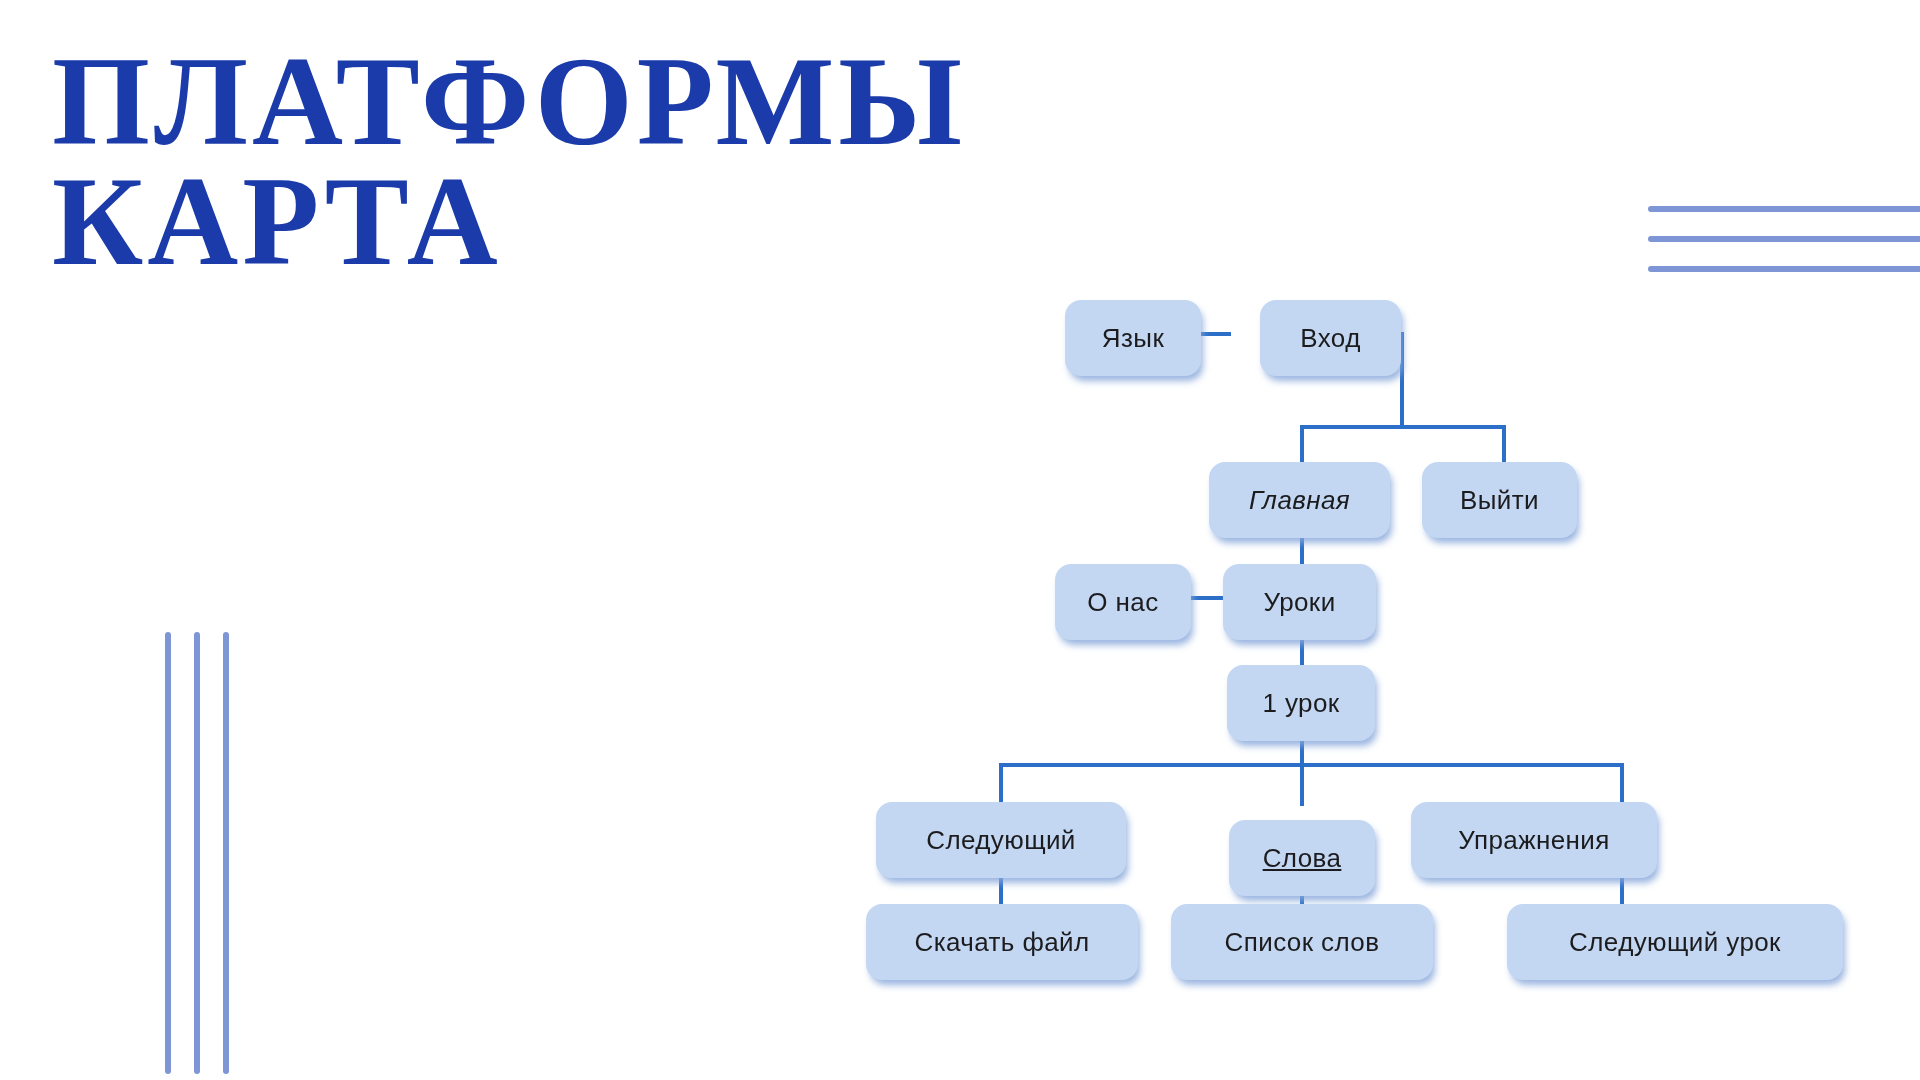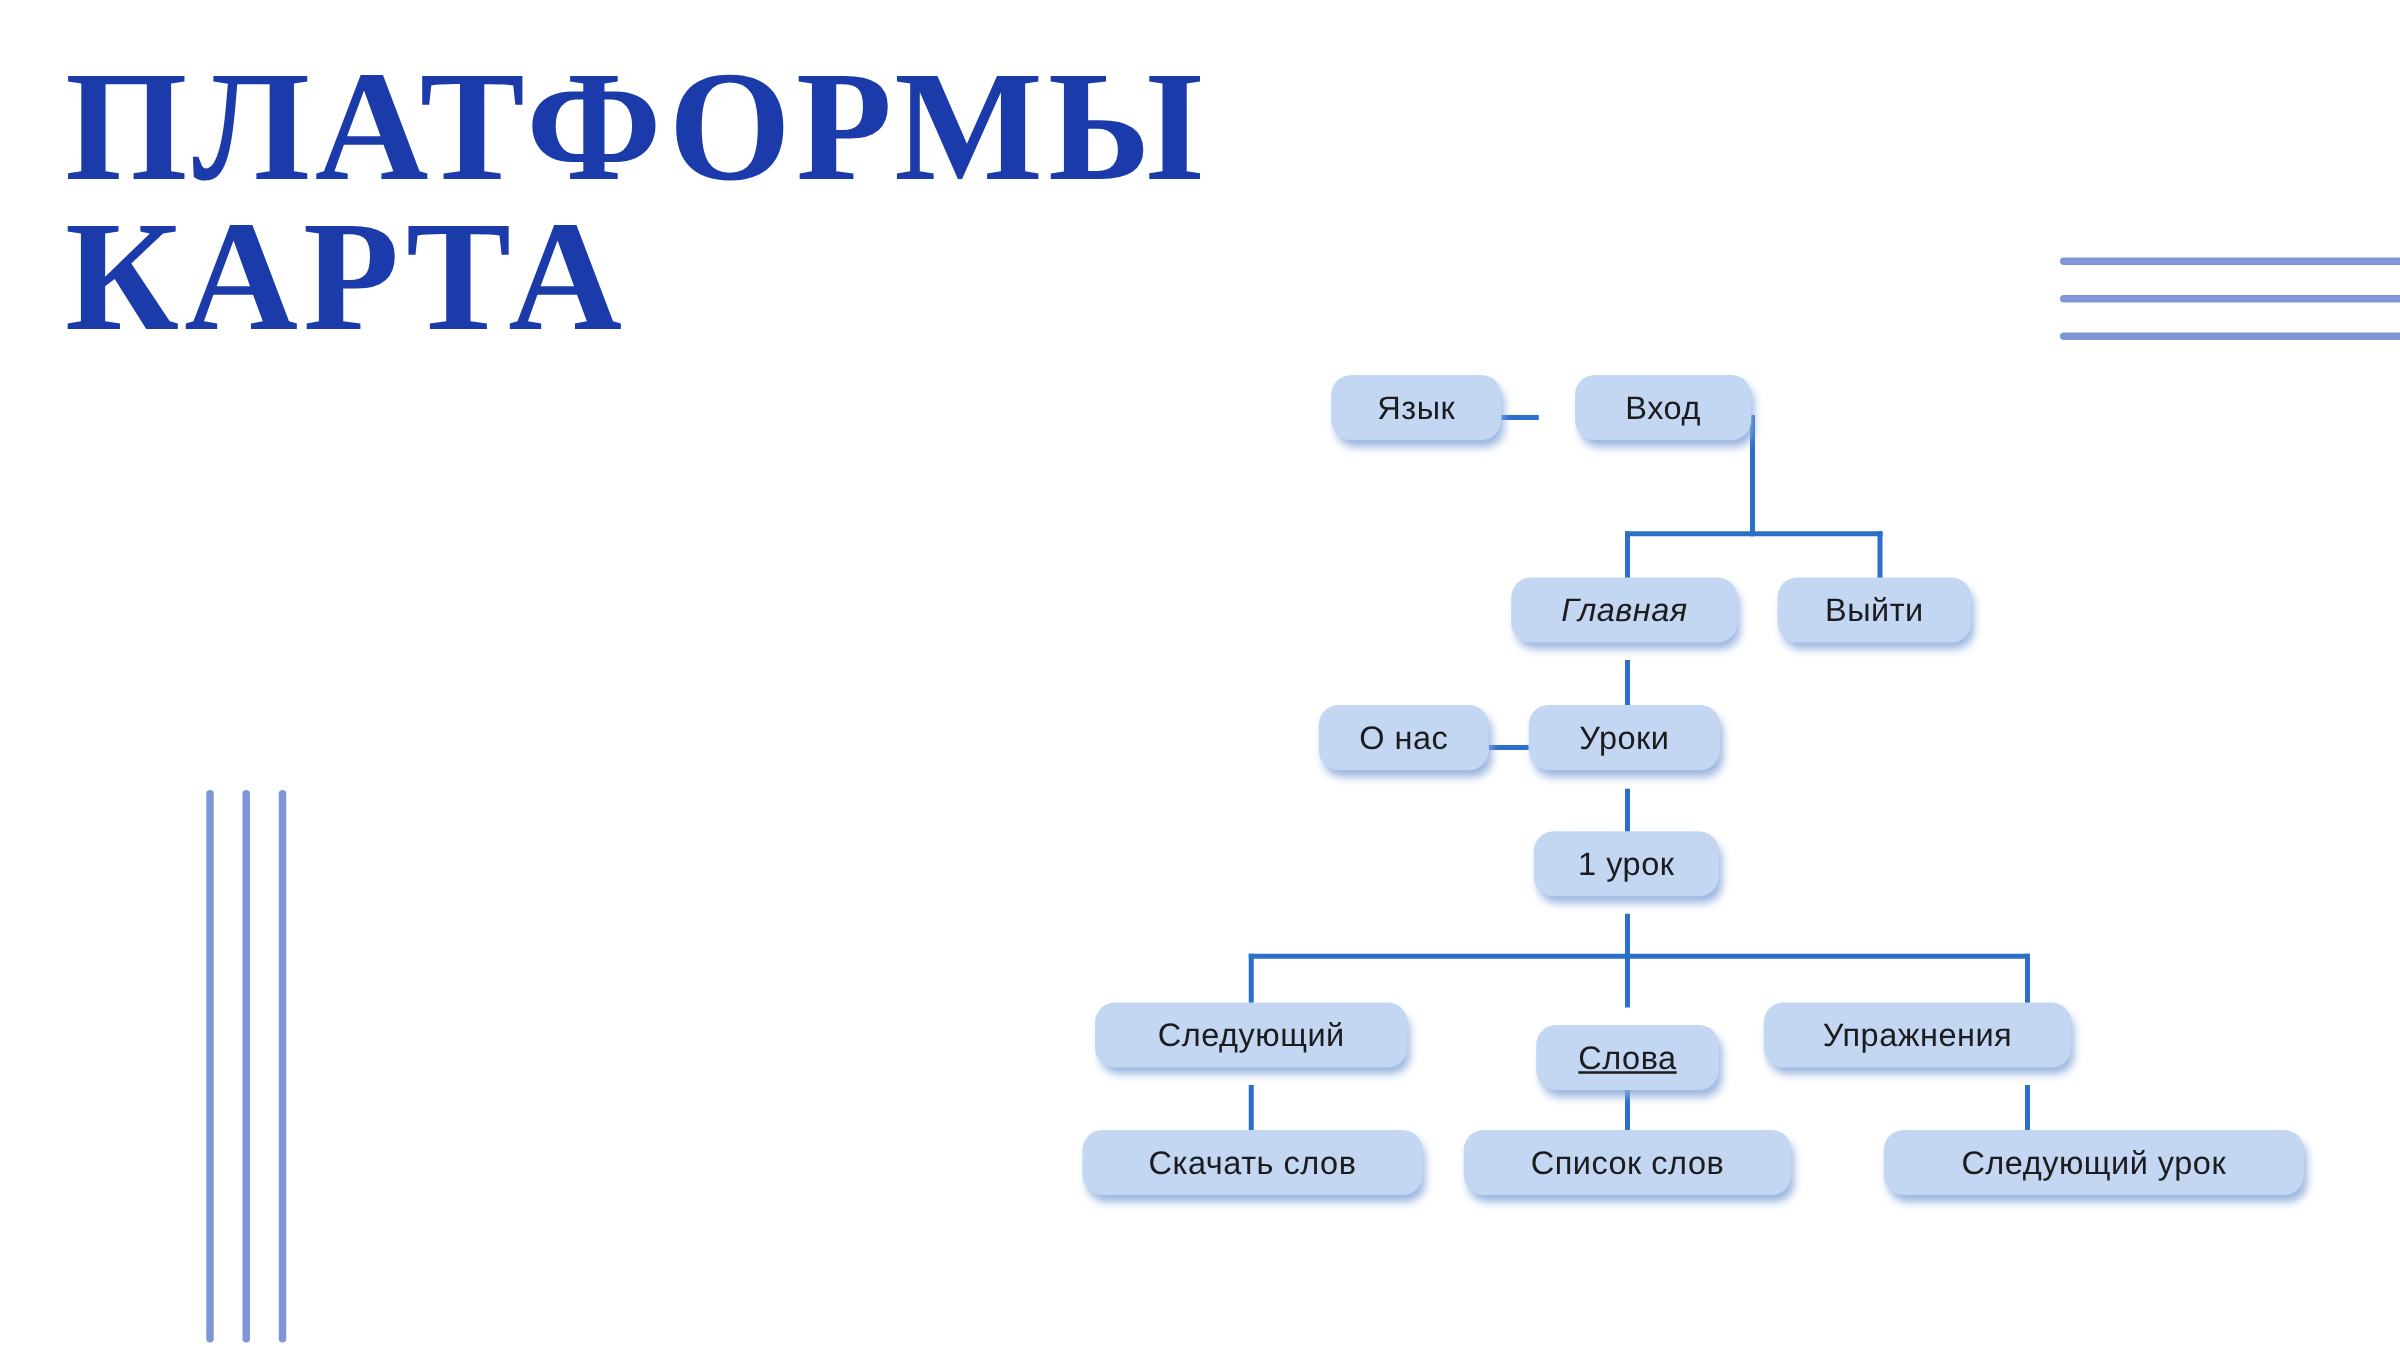--- a/index.html
+++ b/index.html
@@ -20,7 +20,7 @@
 
   
   .node{
-    position:absolute;z-index:2;height:52px;
+    position:absolute;z-index:2;height:76px;
     background:var(--node-fill,#c3d7f2);
     border-radius:16px;
     display:flex;align-items:center;justify-content:center;

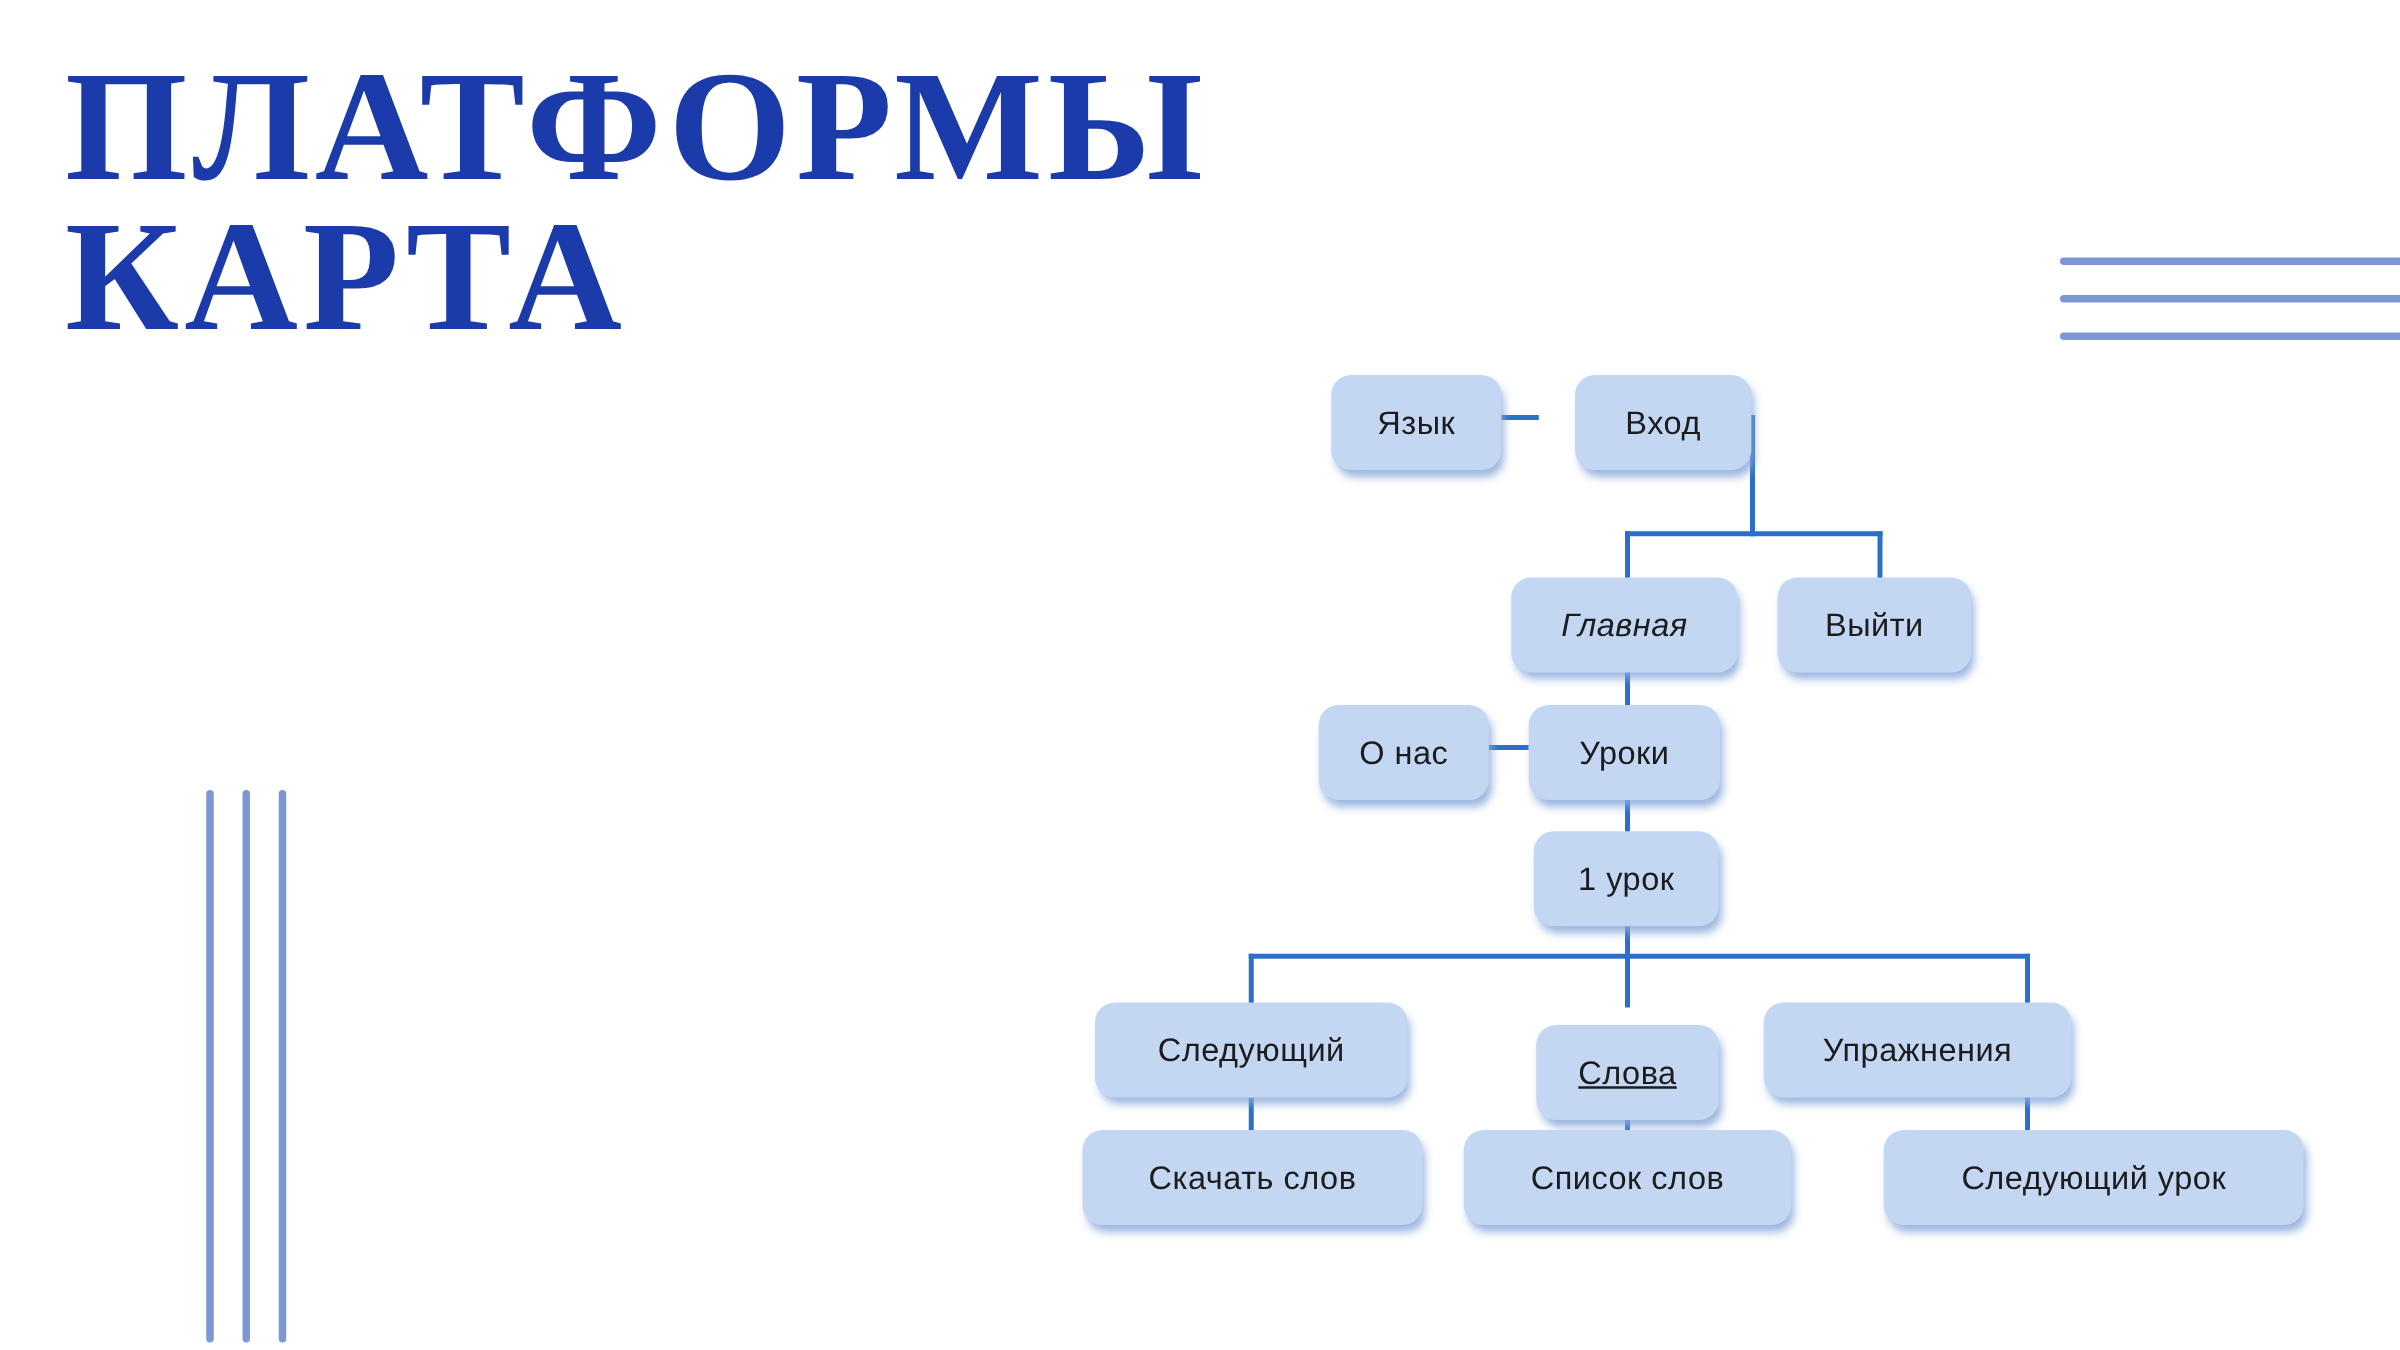--- a/index.html
+++ b/index.html
@@ -123,7 +123,7 @@
   <div class="node" id="n-video">Следующий</div>
   <div class="node" id="n-slova">Слова</div>
   <div class="node" id="n-uprazh">Упражнения</div>
-  <div class="node" id="n-skachat">Скачать слов</div>
+  <div class="node" id="n-skachat">Скачать файл</div>
   <div class="node" id="n-spisok">Список слов</div>
   <div class="node" id="n-sled">Следующий урок</div>
 </div>

